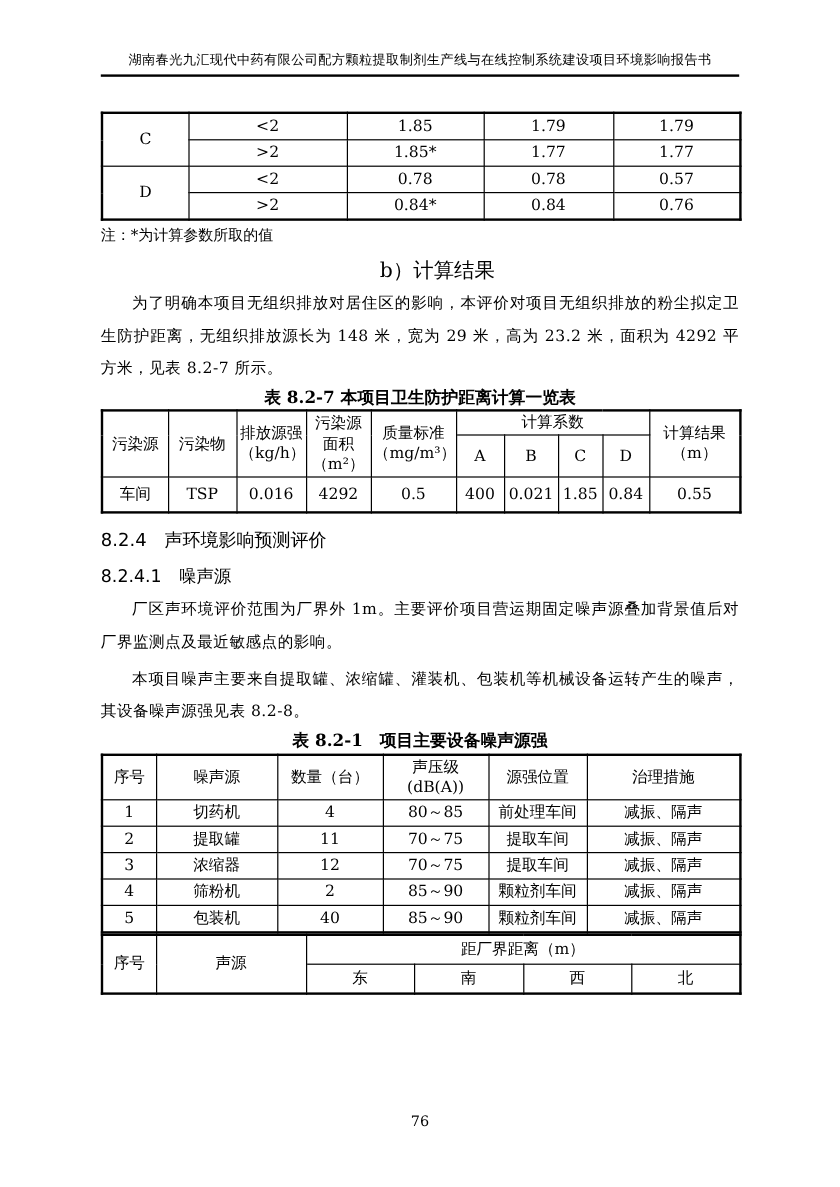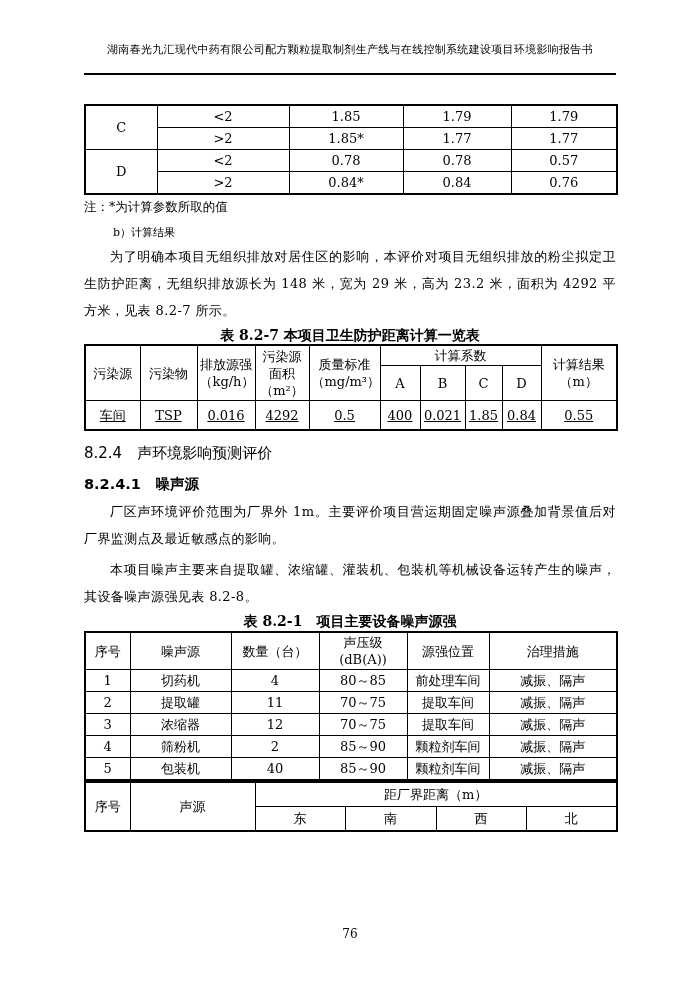--- a/index.html
+++ b/index.html
@@ -11,7 +11,7 @@
   .page{position:relative;width:700px;height:989px;background:#fff;overflow:hidden;}
   .header{margin:42px 84px 0;text-align:center;}
   .header-inner{
-    display:block;border-bottom:2px solid #000;padding-bottom:16px;
+    display:block;border-bottom:2px solid #000;padding-bottom:5px;
     font-size:11px;letter-spacing:.3px;white-space:nowrap;
   }
   .content{margin:0 84px;width:532px;}

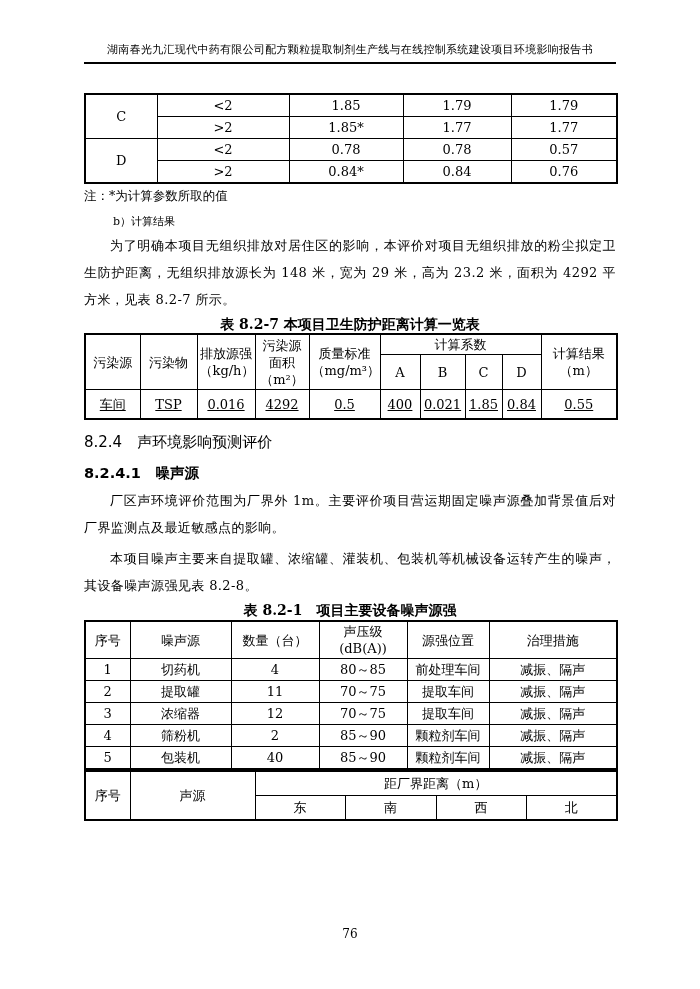--- a/index.html
+++ b/index.html
@@ -27,7 +27,7 @@
   .cd-table td{height:19px;}
 
   .note{font-size:12.5px;margin-top:4px;}
-  .sub-heading{font-size:11px;margin-top:9px;padding-left:29px;}
+  .sub-heading{font-size:17px;margin-top:9px;padding-left:29px;text-align:center;}
   .para{font-size:13px;line-height:27px;text-align:justify;text-indent:2em;margin:3px 0 0 0;letter-spacing:.4px;}
   .para-gap{margin-top:17px;}
   .caption{text-align:center;font-weight:bold;font-size:14px;margin-top:2px;line-height:18px;}

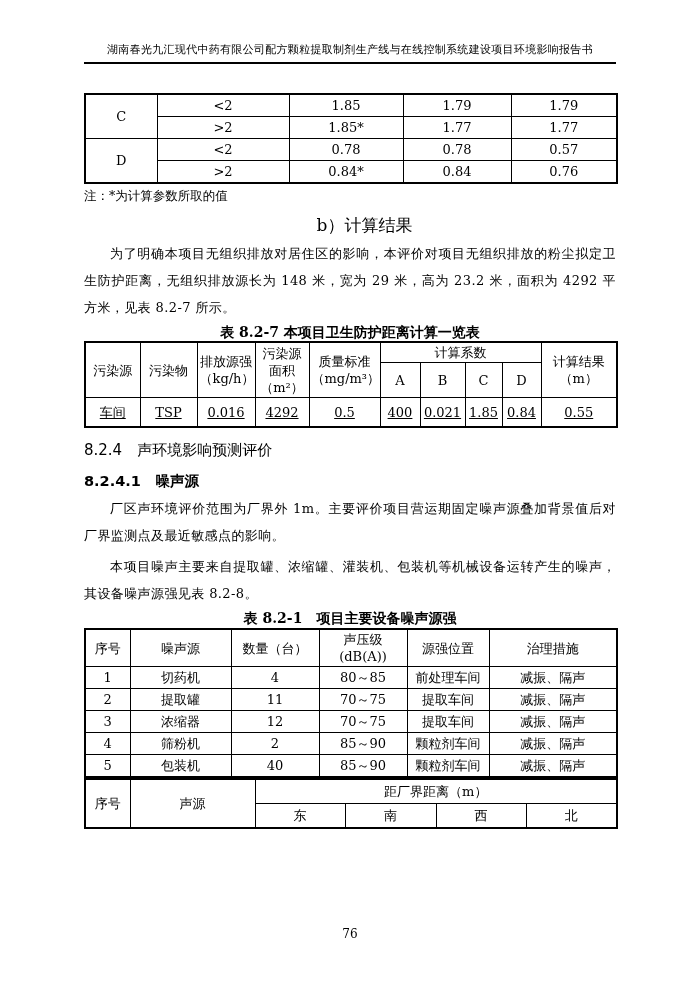--- a/index.html
+++ b/index.html
@@ -39,7 +39,7 @@
   .t827 td{font-size:12.5px;line-height:15px;}
   .t827 .coef-label-row td{height:17px;}
   .t827 .abcd-row td{height:32px;}
-  .t827 .data-row td{height:26px;font-size:13px;text-decoration:underline;}
+  .t827 .data-row td{height:26px;font-size:13px;}
 
   .t828{margin-top:1px;}
   .t828 td{height:19px;}

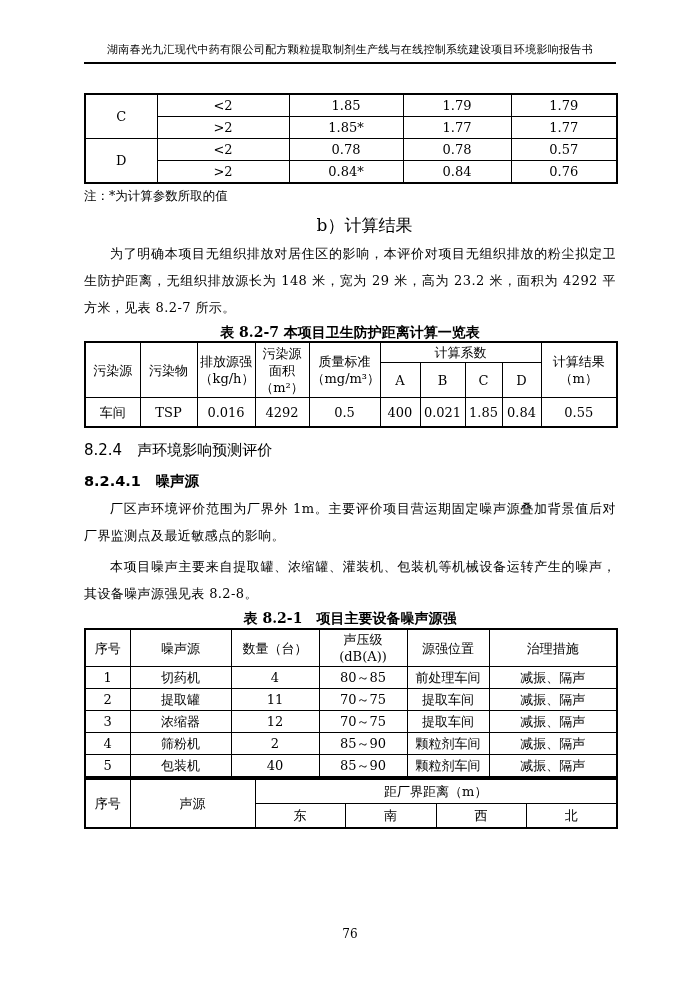--- a/index.html
+++ b/index.html
@@ -34,7 +34,7 @@
   .caption-gap{margin-top:14px;}
 
   .h3{font-family:"DejaVu Sans","Liberation Sans",sans-serif;font-size:15px;font-weight:normal;margin-top:12px;line-height:21px;}
-  .h4{font-family:"DejaVu Sans","Liberation Sans",sans-serif;font-size:14.5px;font-weight:bold;margin-top:10px;line-height:21px;}
+  .h4{font-family:"DejaVu Sans","Liberation Sans",sans-serif;font-size:14.5px;font-weight:normal;margin-top:10px;line-height:21px;}
 
   .t827 td{font-size:12.5px;line-height:15px;}
   .t827 .coef-label-row td{height:17px;}

